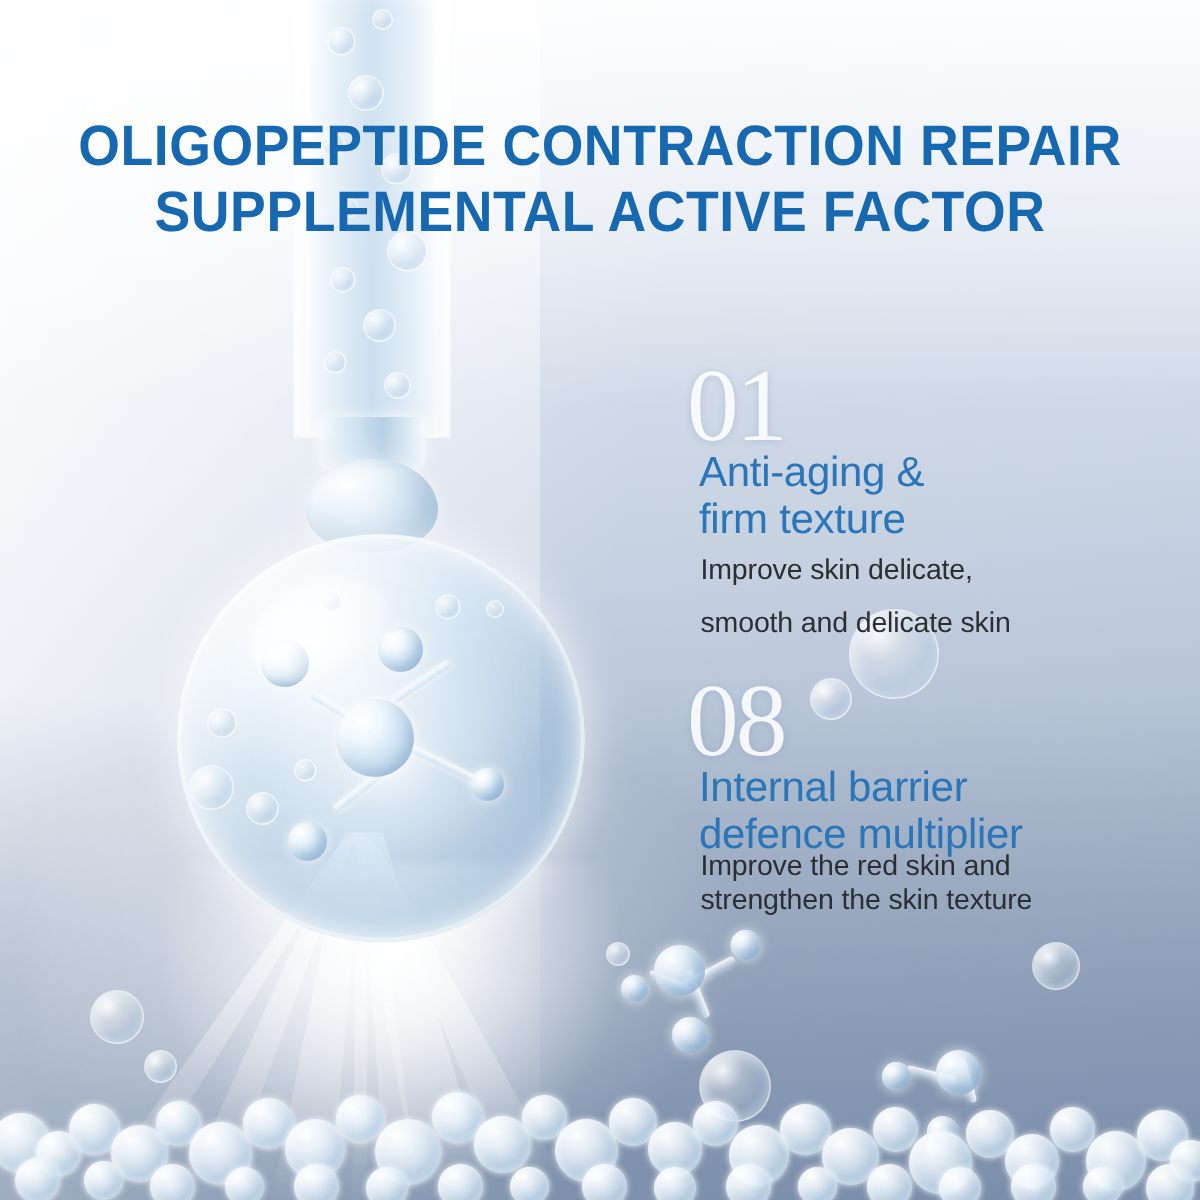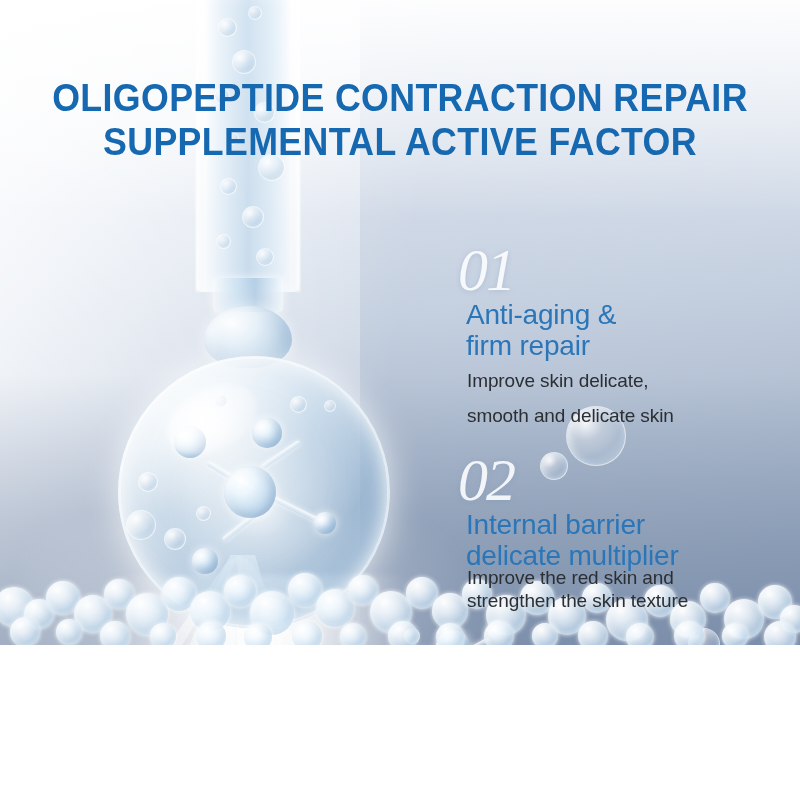--- a/index.html
+++ b/index.html
@@ -10,7 +10,7 @@
   #poster {
     position: relative;
     width: 800px;
-    height: 645px;
+    height: 800px;
     overflow: hidden;
     font-family: "Liberation Sans", sans-serif;
     background: #eef1f6;

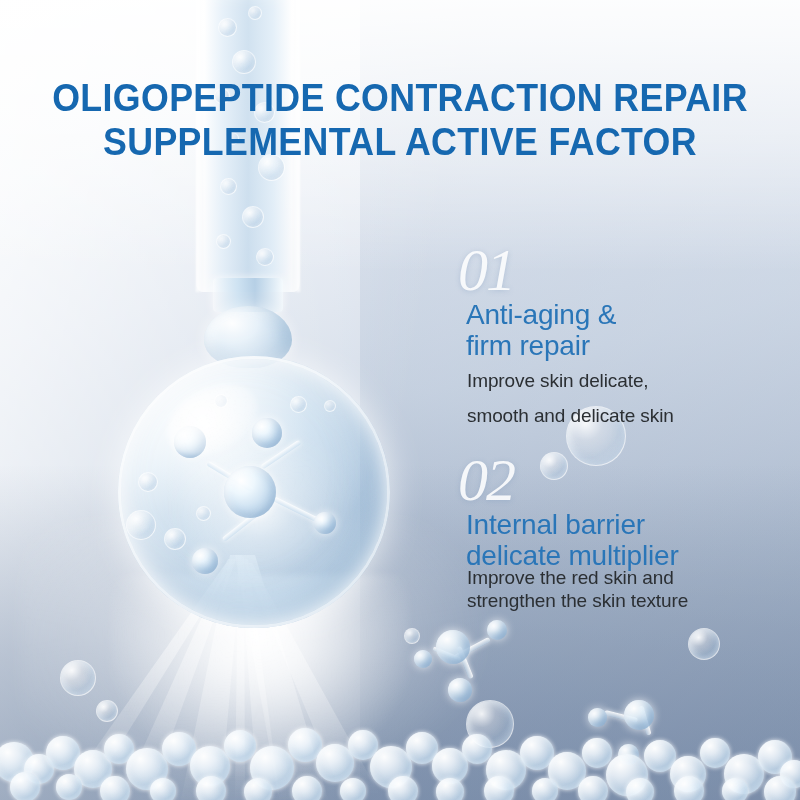--- a/index.html
+++ b/index.html
@@ -241,9 +241,8 @@
   .feature-num {
     position: absolute;
     font-family: "Liberation Serif", serif;
-    font-style: italic;
     font-weight: normal;
-    font-size: 60px;
+    font-size: 69px;
     line-height: 96px;
     color: rgba(255,255,255,0.88);
     text-shadow: 0 1px 5px rgba(120,150,185,0.35);

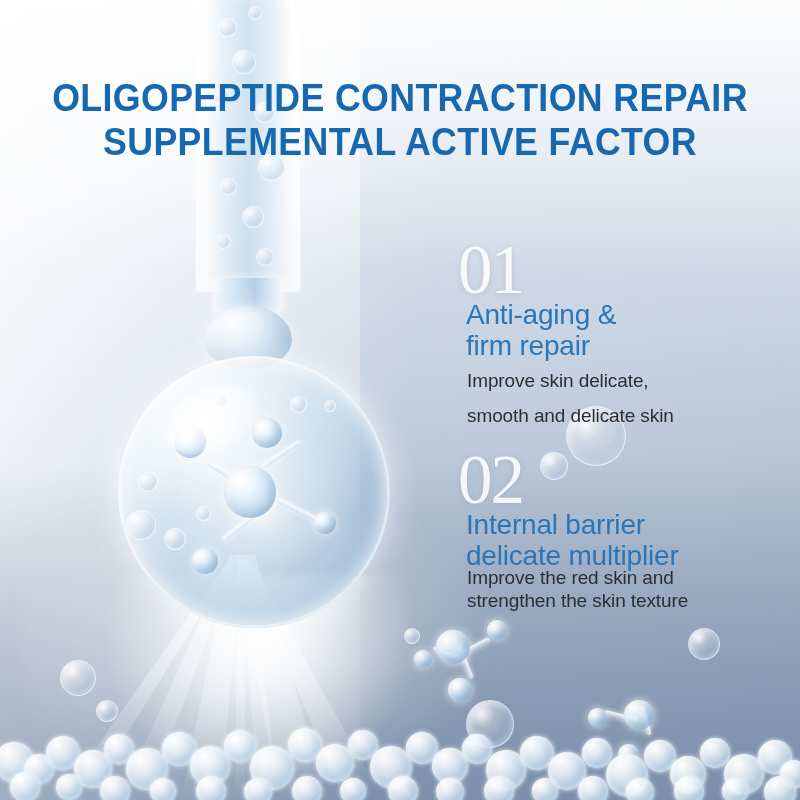--- a/index.html
+++ b/index.html
@@ -424,7 +424,7 @@
   <div class="feature">
     <div class="feature-num" style="left:458px; top:222px;">01</div>
     <div class="feature-head" style="left:466px; top:299px;">Anti-aging &amp;</div>
-    <div class="feature-head" style="left:466px; top:330px;">firm repair</div>
+    <div class="feature-head" style="left:466px; top:330px;">firm texture</div>
     <div class="feature-body" style="left:467px; top:369px;">Improve skin delicate,</div>
     <div class="feature-body" style="left:467px; top:404px;">smooth and delicate skin</div>
   </div>

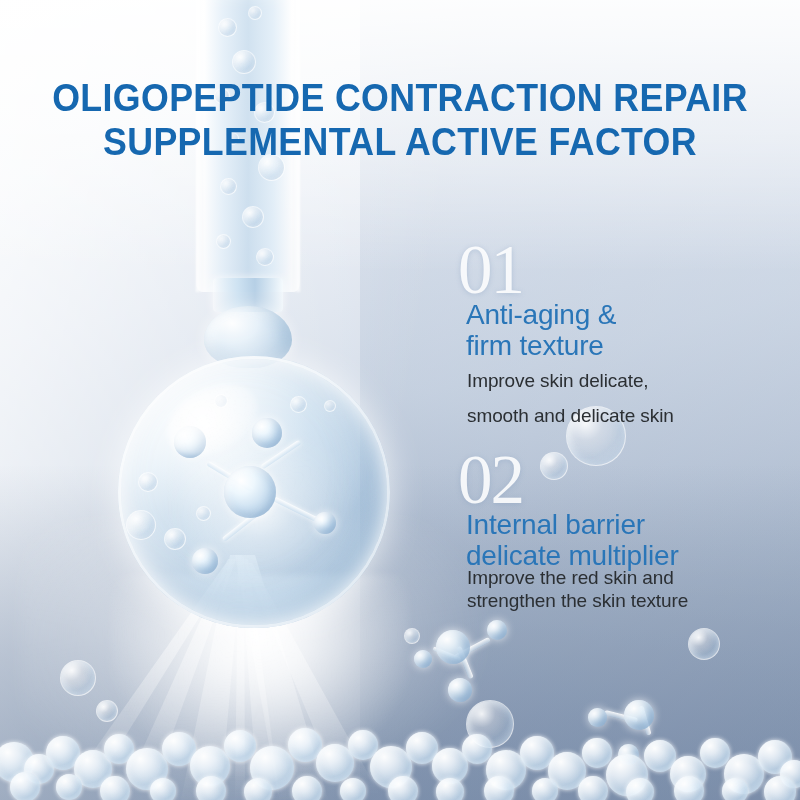--- a/index.html
+++ b/index.html
@@ -430,7 +430,7 @@
   </div>
 
   <div class="feature">
-    <div class="feature-num" style="left:458px; top:432px;">02</div>
+    <div class="feature-num" style="left:458px; top:432px;">08</div>
     <div class="feature-head" style="left:466px; top:509px;">Internal barrier</div>
     <div class="feature-head" style="left:466px; top:540px;">delicate multiplier</div>
     <div class="feature-body" style="left:467px; top:566px;">Improve the red skin and</div>

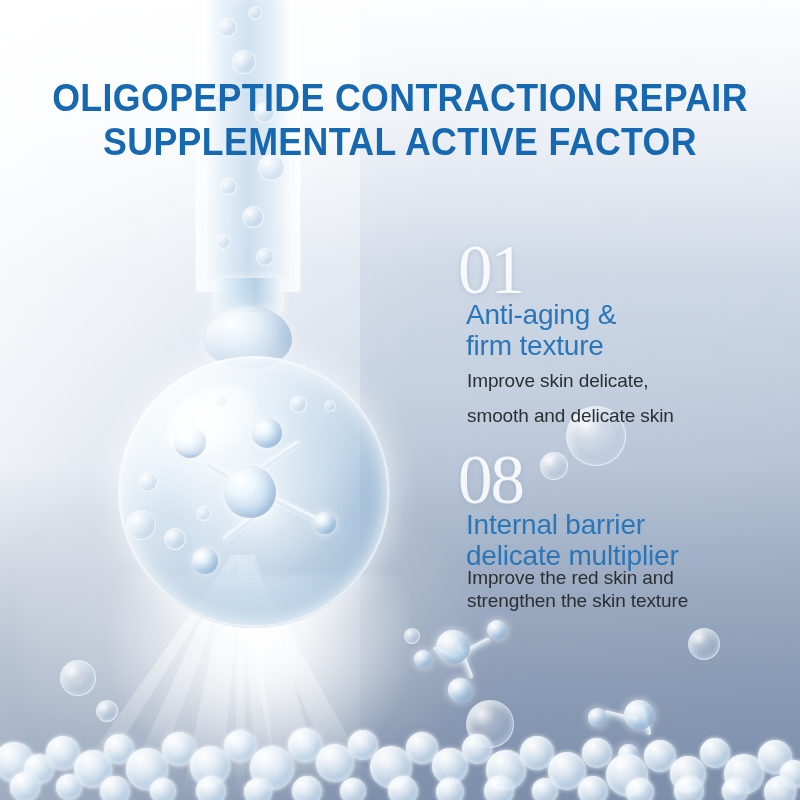--- a/index.html
+++ b/index.html
@@ -432,7 +432,7 @@
   <div class="feature">
     <div class="feature-num" style="left:458px; top:432px;">08</div>
     <div class="feature-head" style="left:466px; top:509px;">Internal barrier</div>
-    <div class="feature-head" style="left:466px; top:540px;">delicate multiplier</div>
+    <div class="feature-head" style="left:466px; top:540px;">defence multiplier</div>
     <div class="feature-body" style="left:467px; top:566px;">Improve the red skin and</div>
     <div class="feature-body" style="left:467px; top:589px;">strengthen the skin texture</div>
   </div>

